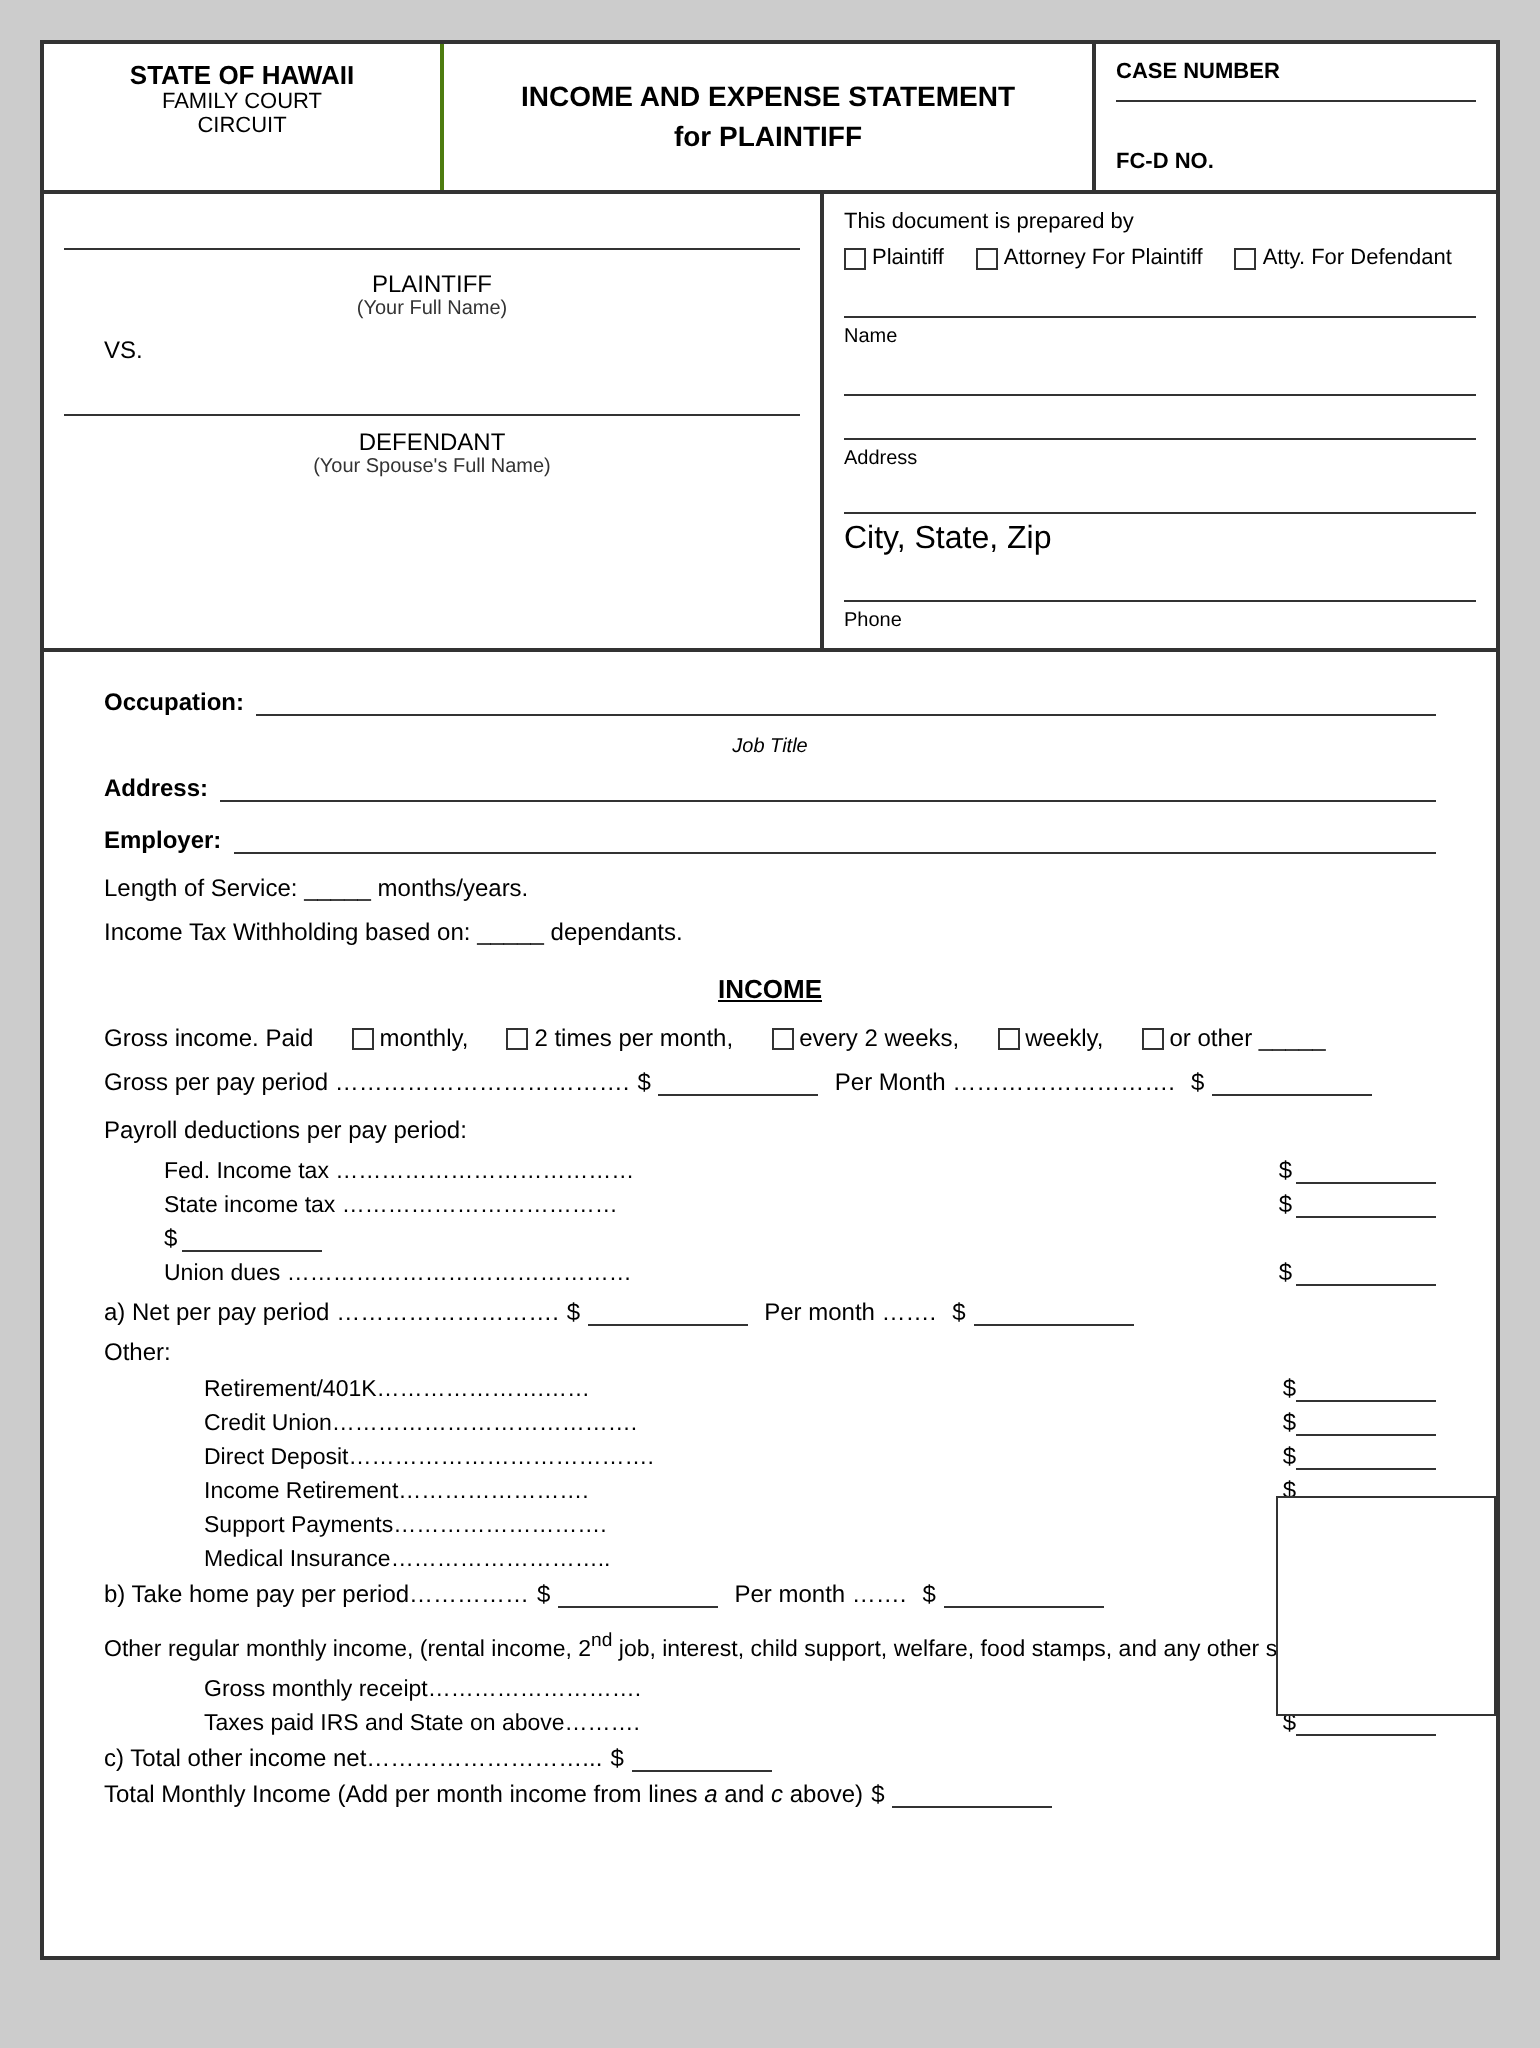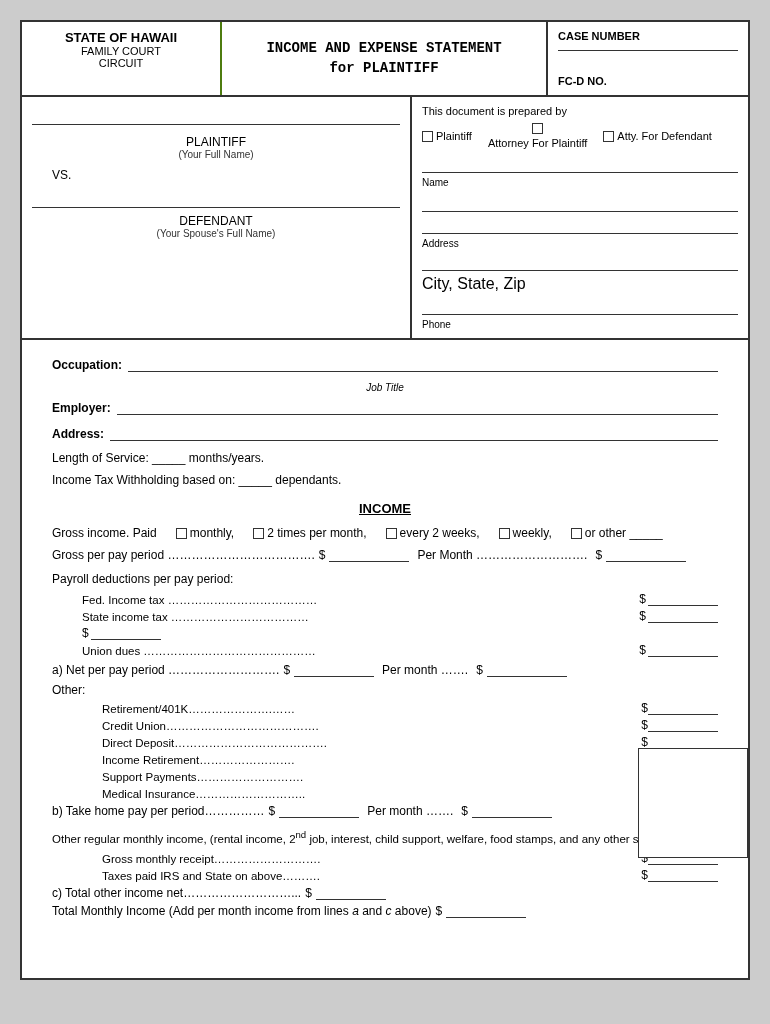--- a/index.html
+++ b/index.html
@@ -46,7 +46,6 @@
       display: flex;
       align-items: center;
       justify-content: center;
-      font-family: Liberation Mono, monospace;
     }
     .header-center .form-title {
       font-weight: bold;

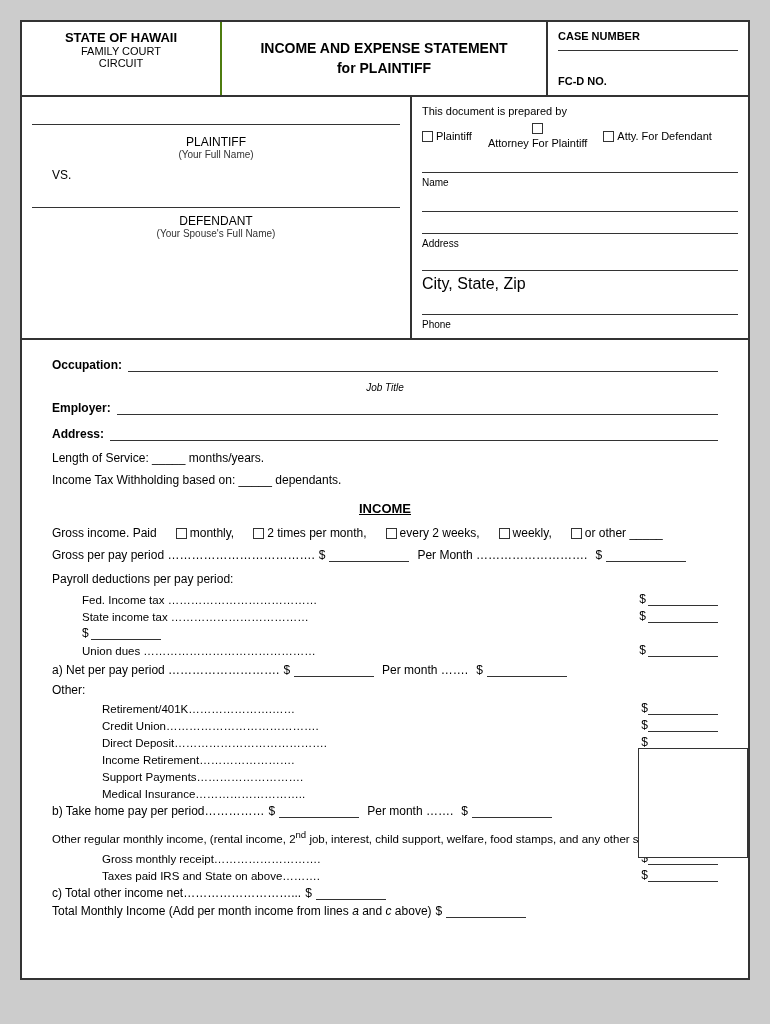--- a/index.html
+++ b/index.html
@@ -324,7 +324,7 @@
           <div class="cb-box"></div>
           <span>Plaintiff</span>
         </div>
-        <div class="checkbox-item" style="margin-left:8px;flex-direction:column;">
+        <div class="checkbox-item" style="margin-left:8px;">
           <div class="cb-box"></div>
           <span>Attorney For Plaintiff</span>
         </div>

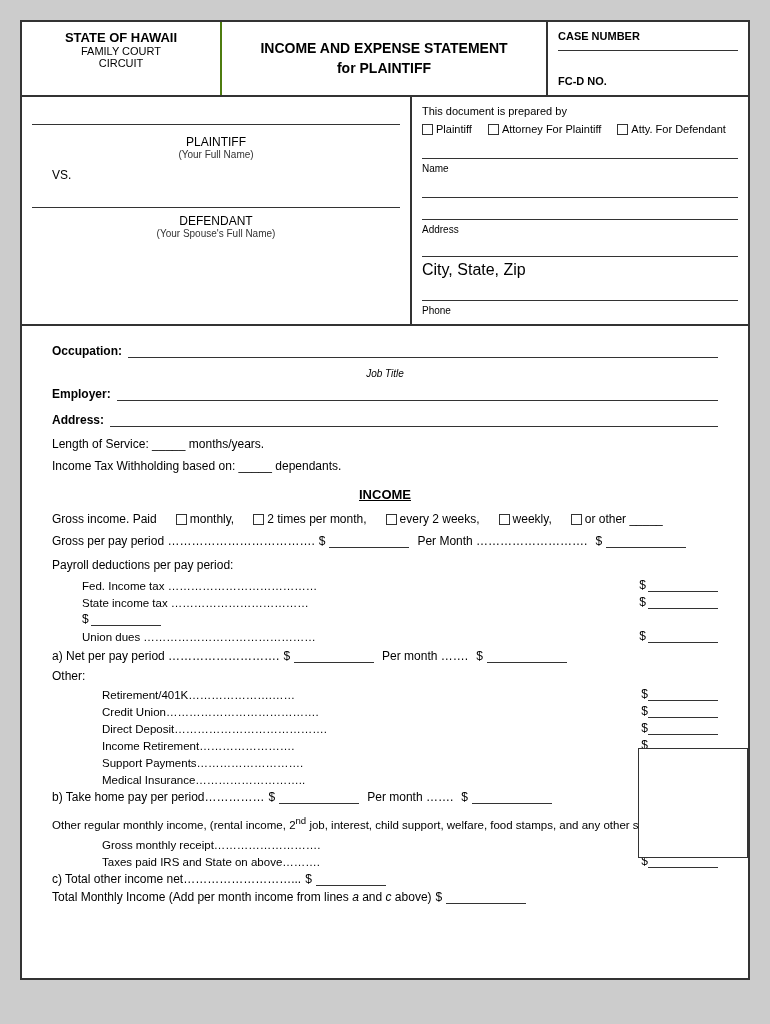--- a/index.html
+++ b/index.html
@@ -354,12 +354,12 @@
     <div class="job-title-label">Job Title</div>
 
     <div class="field-row">
+      <span class="field-label">Address:</span>
+      <div class="field-line"></div>
+    </div>
+
+    <div class="field-row">
       <span class="field-label">Employer:</span>
-      <div class="field-line"></div>
-    </div>
-
-    <div class="field-row">
-      <span class="field-label">Address:</span>
       <div class="field-line"></div>
     </div>
 

